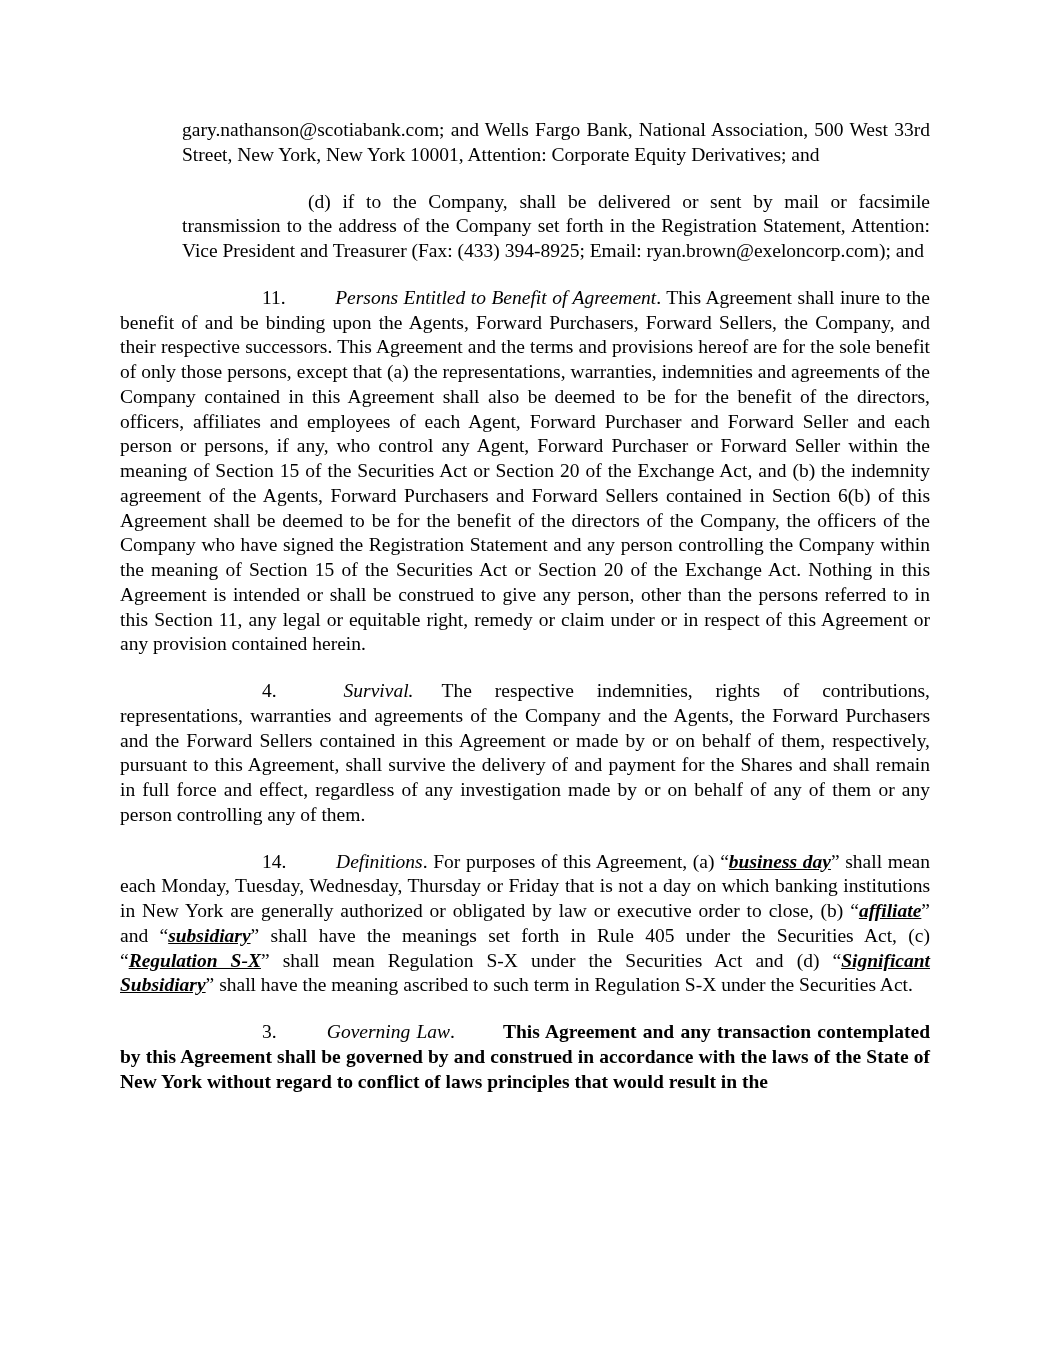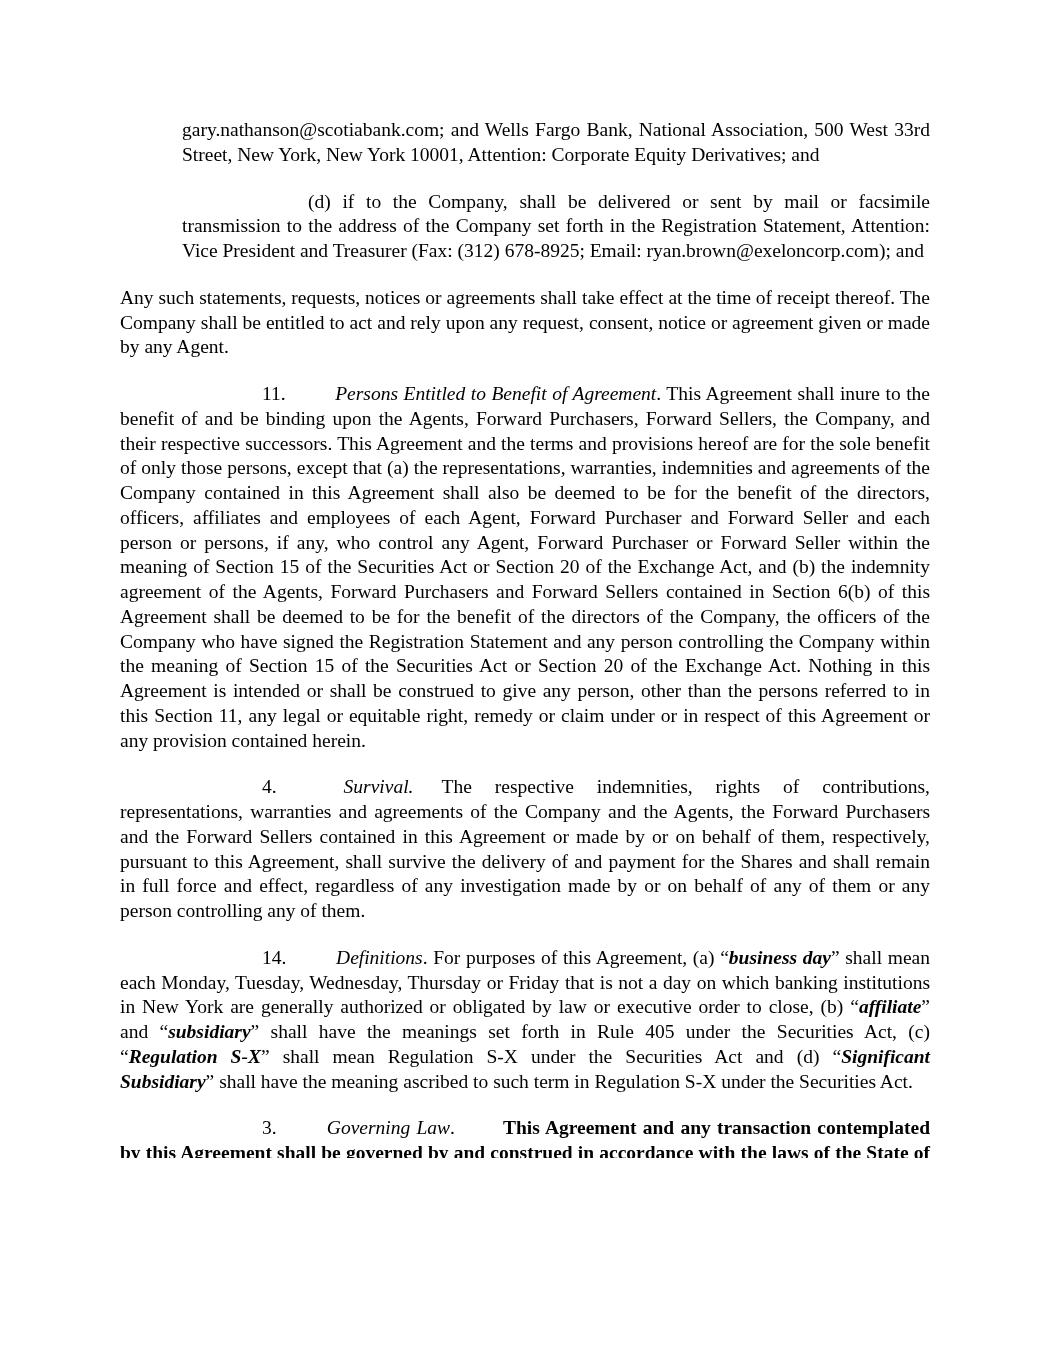--- a/index.html
+++ b/index.html
@@ -65,7 +65,7 @@
 
     <p class="indent-block">
       <span class="num-indent">(d)</span>
-      <span>if to the Company, shall be delivered or sent by mail or facsimile transmission to the address of the Company set forth in the Registration Statement, Attention: Vice President and Treasurer (Fax: (312) 678-8925; Email: ryan.brown@exeloncorp.com); and</span>
+      <span>if to the Company, shall be delivered or sent by mail or facsimile transmission to the address of the Company set forth in the Registration Statement, Attention: Vice President and Treasurer (Fax: (433) 394-8925; Email: ryan.brown@exeloncorp.com); and</span>
     </p>
 
     <p>

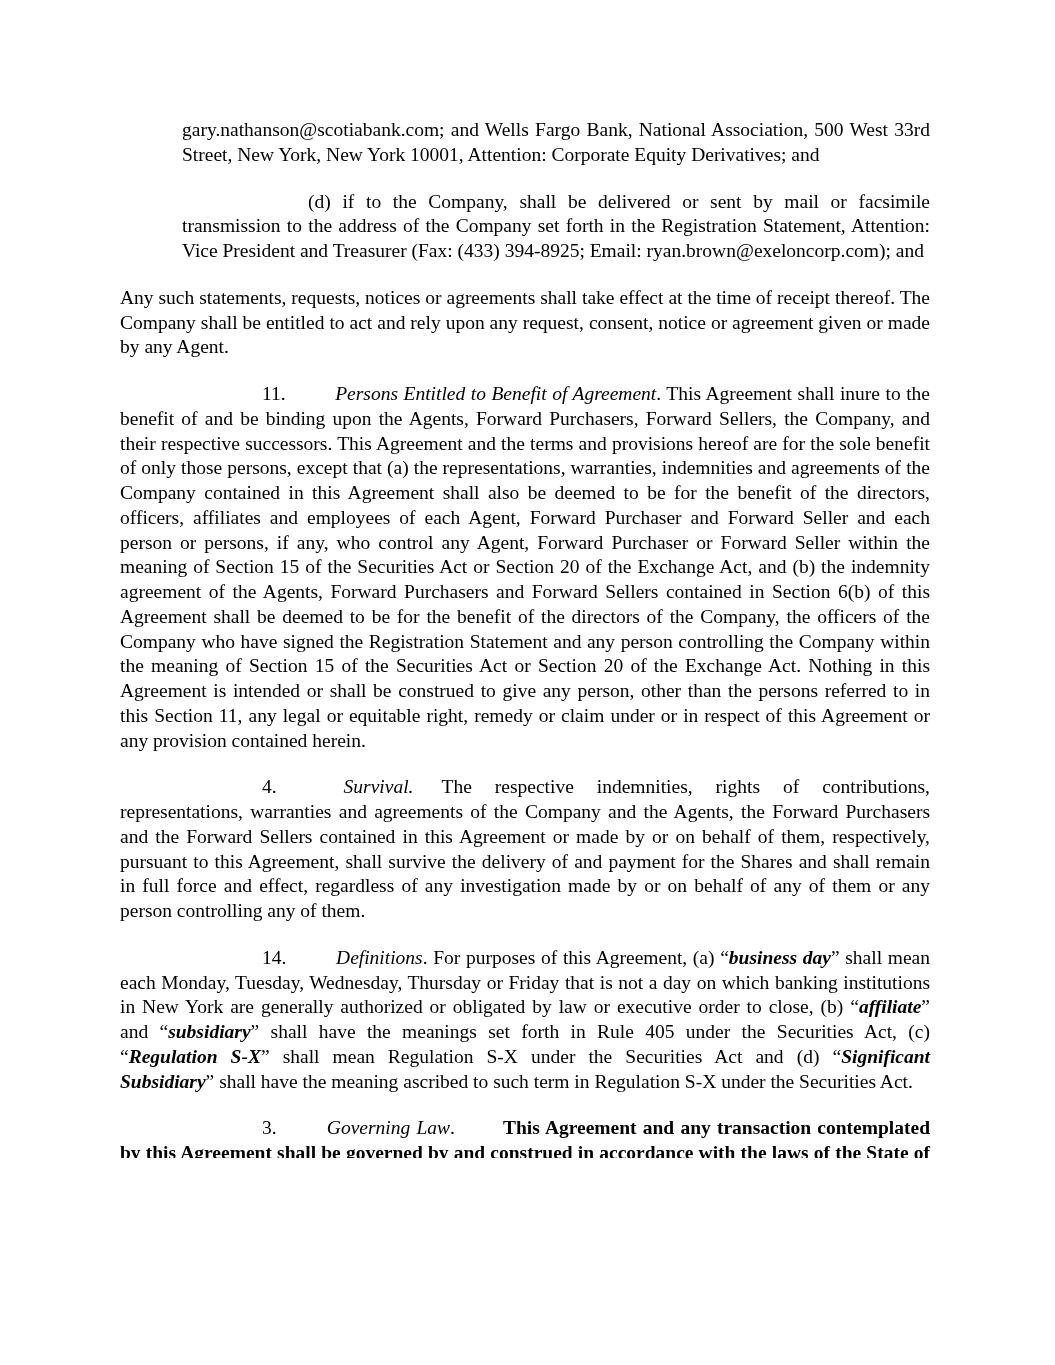--- a/index.html
+++ b/index.html
@@ -68,9 +68,6 @@
       <span>if to the Company, shall be delivered or sent by mail or facsimile transmission to the address of the Company set forth in the Registration Statement, Attention: Vice President and Treasurer (Fax: (433) 394-8925; Email: ryan.brown@exeloncorp.com); and</span>
     </p>
 
-    <p>
-      <span>Any such statements, requests, notices or agreements shall take effect at the time of receipt thereof.  The Company shall be entitled to act and rely upon any request, consent, notice or agreement given or made by any Agent.</span>
-    </p>
 
     <p>
       <span class="num-indent-b">11.</span>

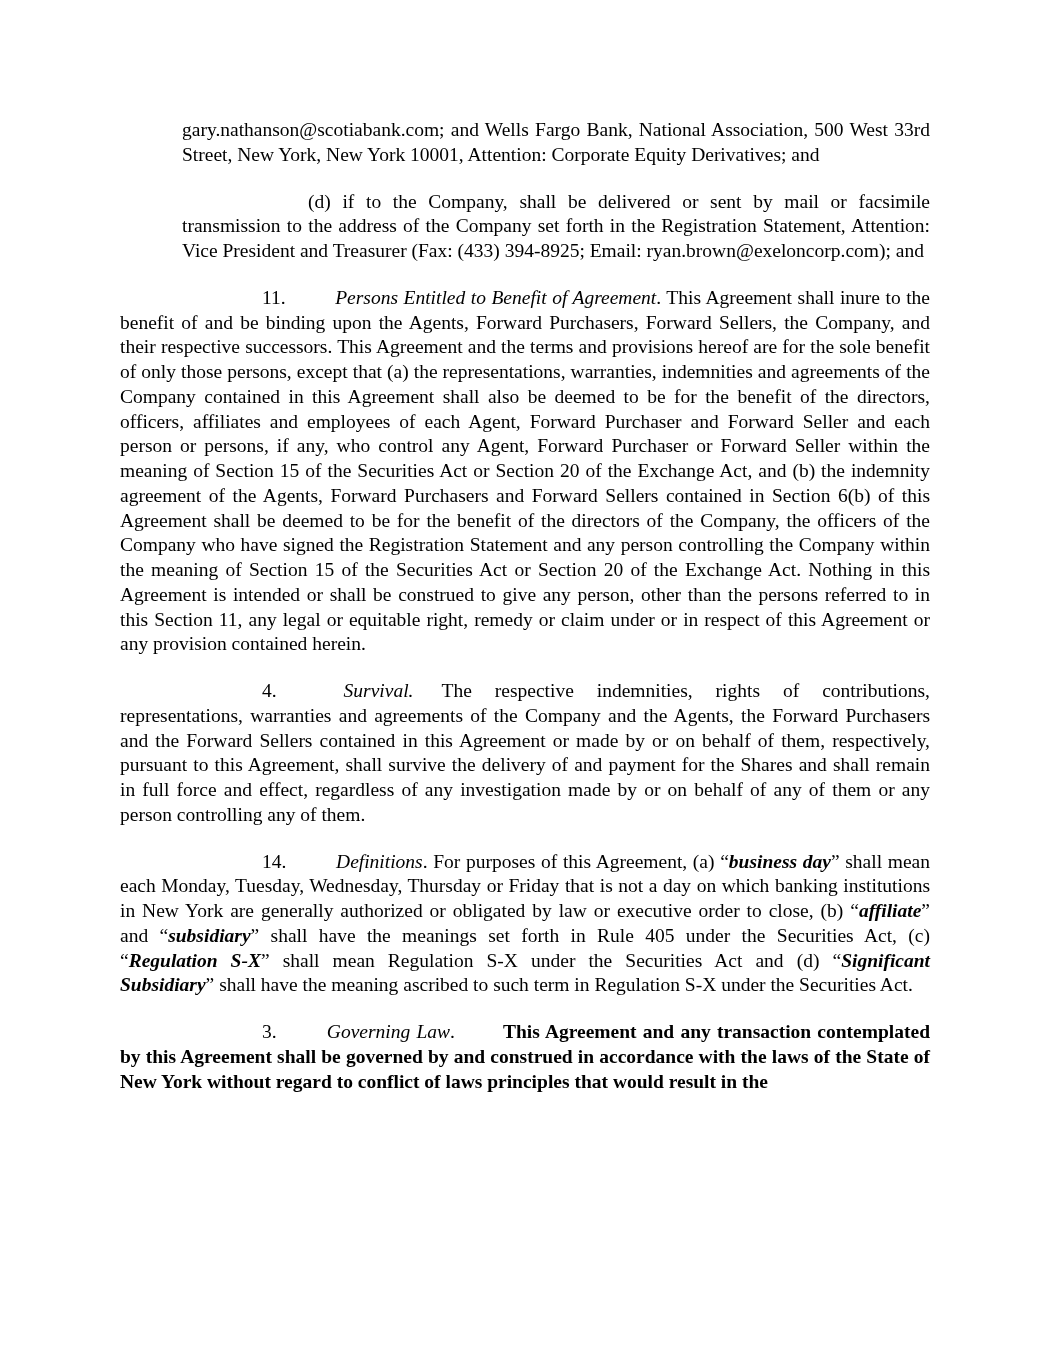--- a/index.html
+++ b/index.html
@@ -42,7 +42,7 @@
   }
   .it { font-style: italic; }
   .b { font-weight: bold; margin-left: 36px; }
-  .bi { font-weight: bold; font-style: italic; }
+  .bi { font-weight: bold; font-style: italic; text-decoration: underline; }
   .pagenum {
     position: absolute;
     top: 1280px;

